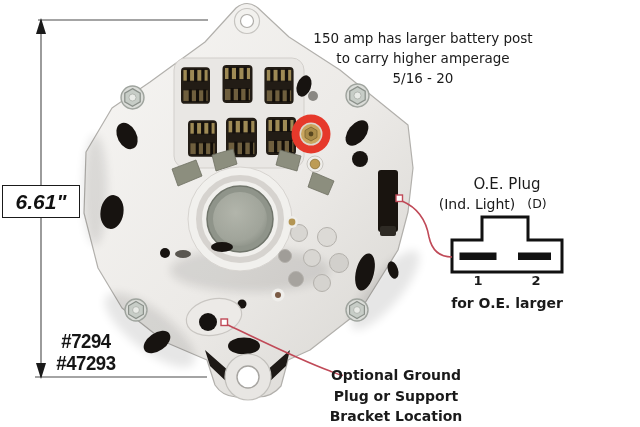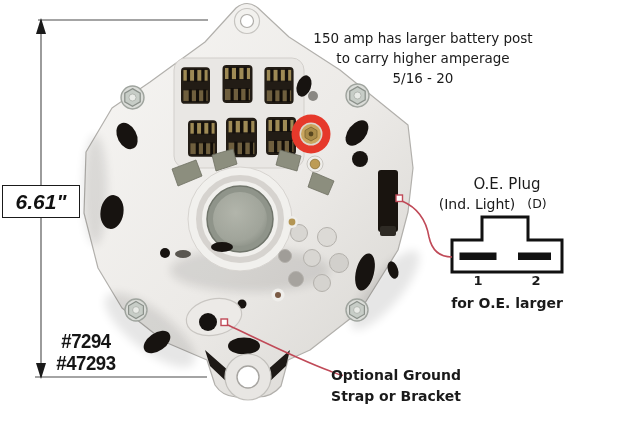--- a/index.html
+++ b/index.html
@@ -225,7 +225,7 @@
 
   <div class="txt ground-note">
     <div>Optional Ground</div>
-    <div>Strap or Bracket</div>
+    <div>Plug or Support</div>
   </div>
 
 </div>

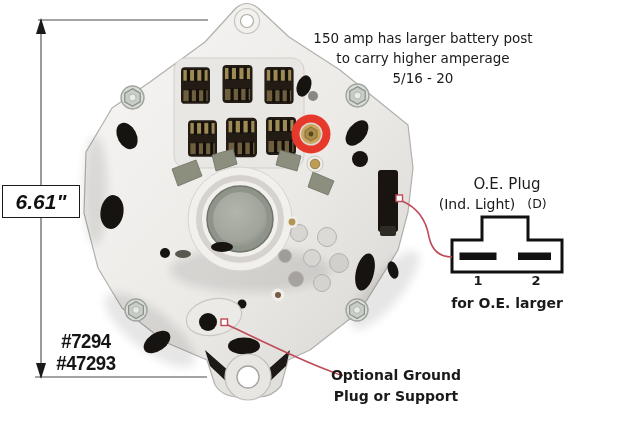--- a/index.html
+++ b/index.html
@@ -226,6 +226,7 @@
   <div class="txt ground-note">
     <div>Optional Ground</div>
     <div>Plug or Support</div>
+    <div>Bracket Location</div>
   </div>
 
 </div>

